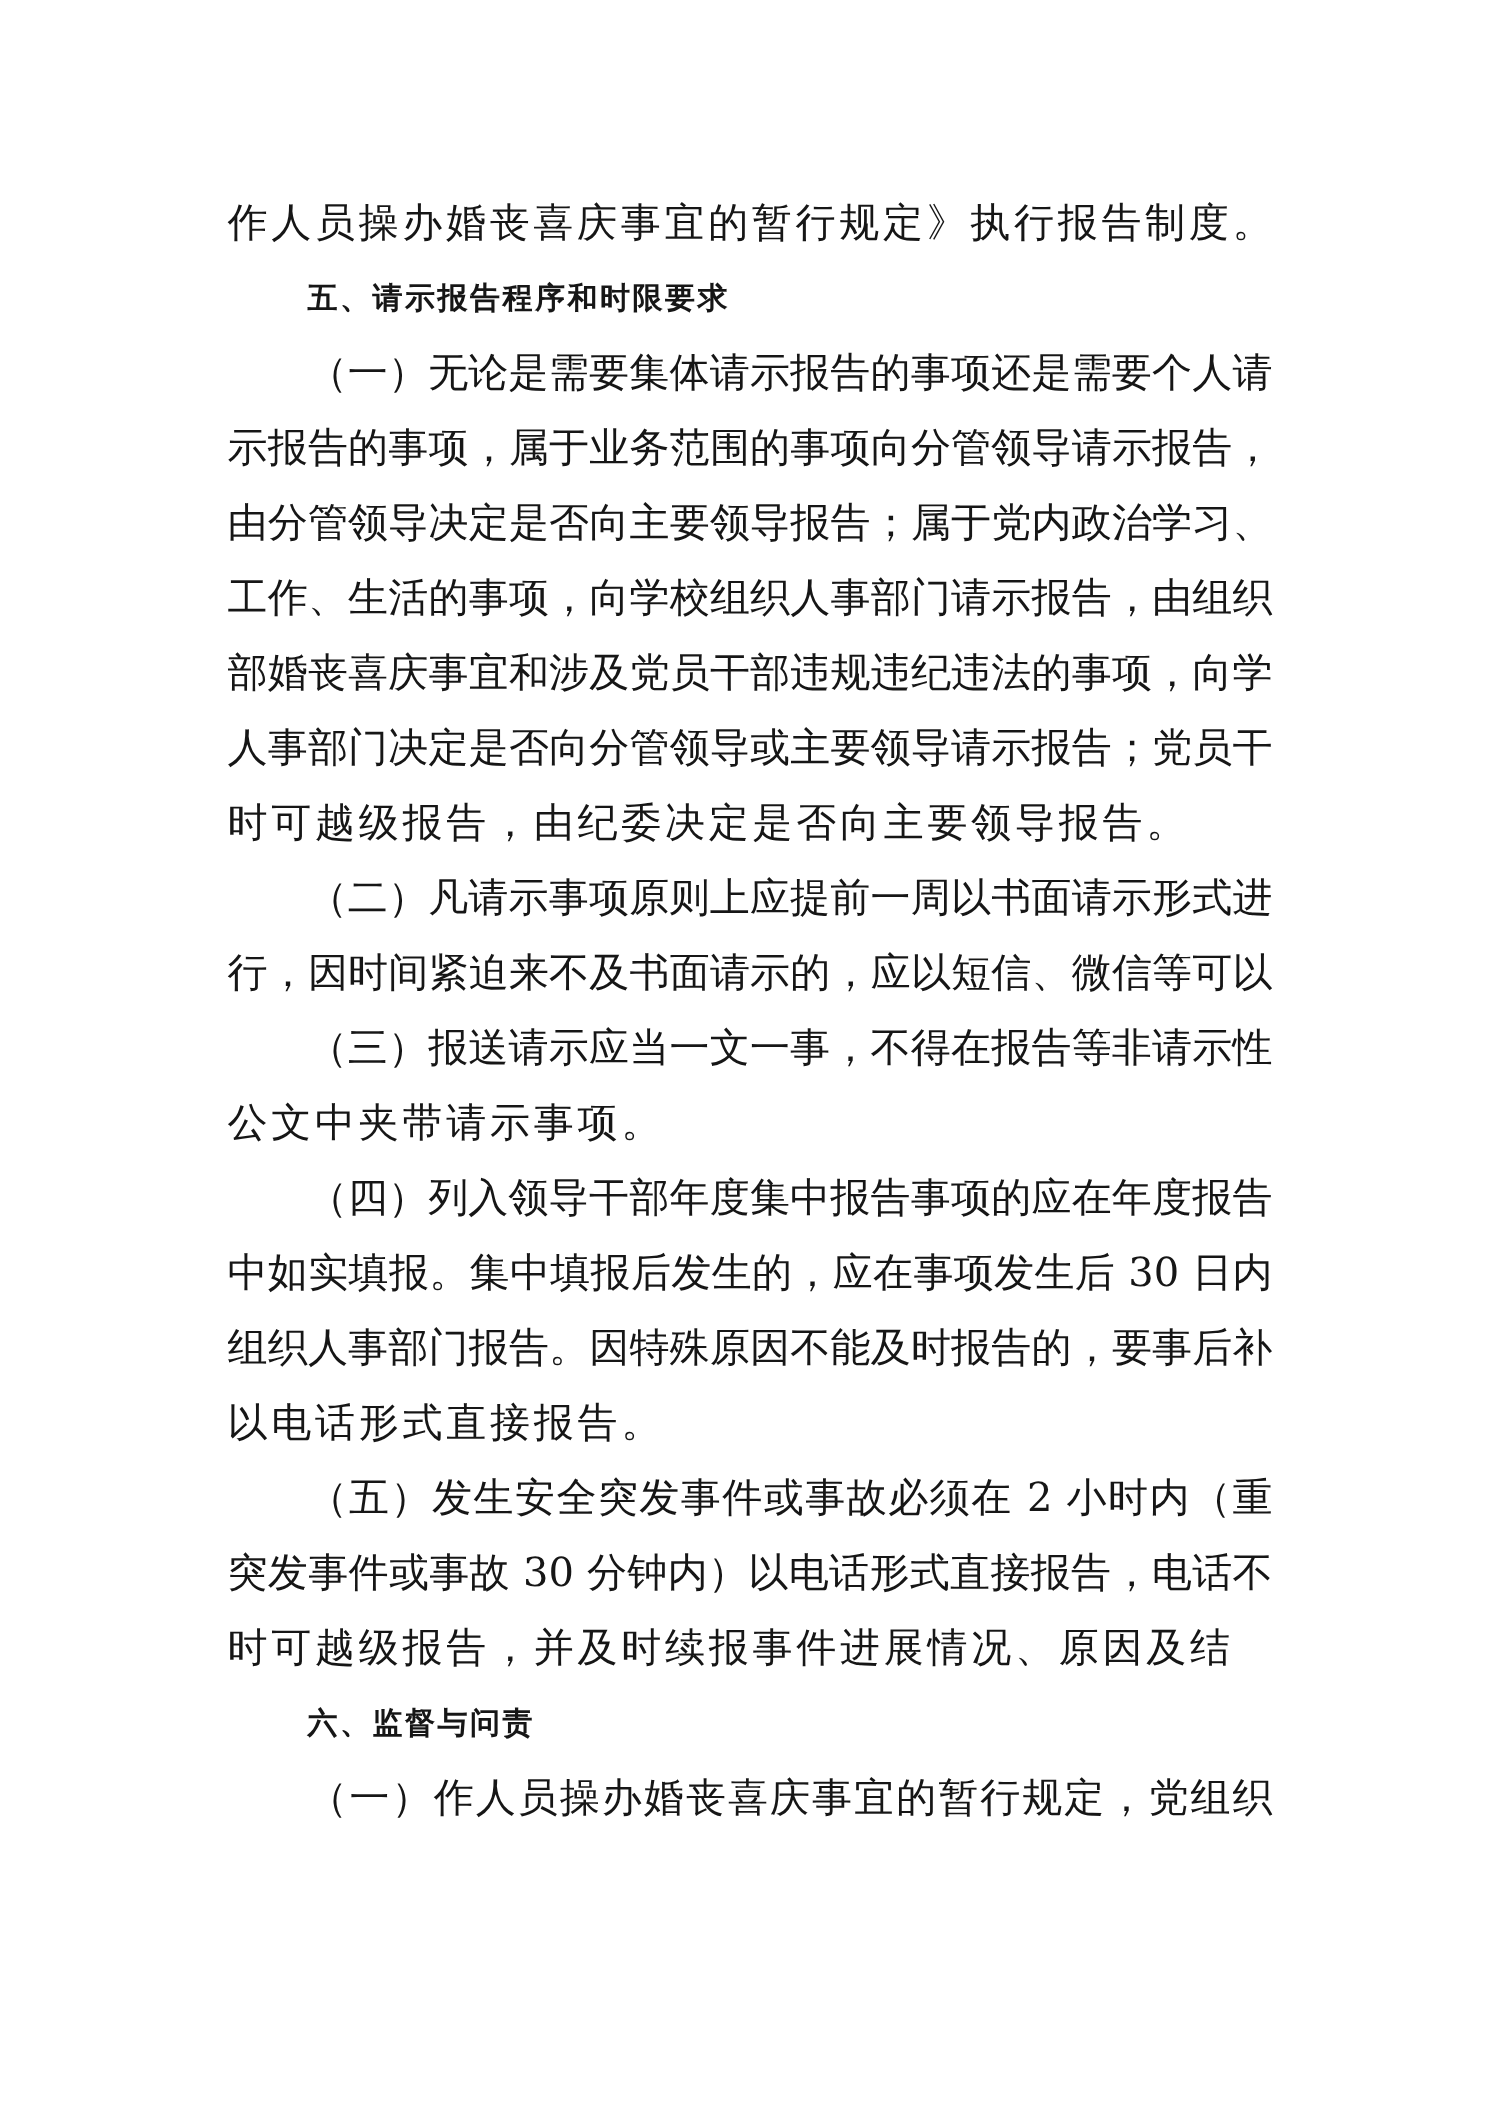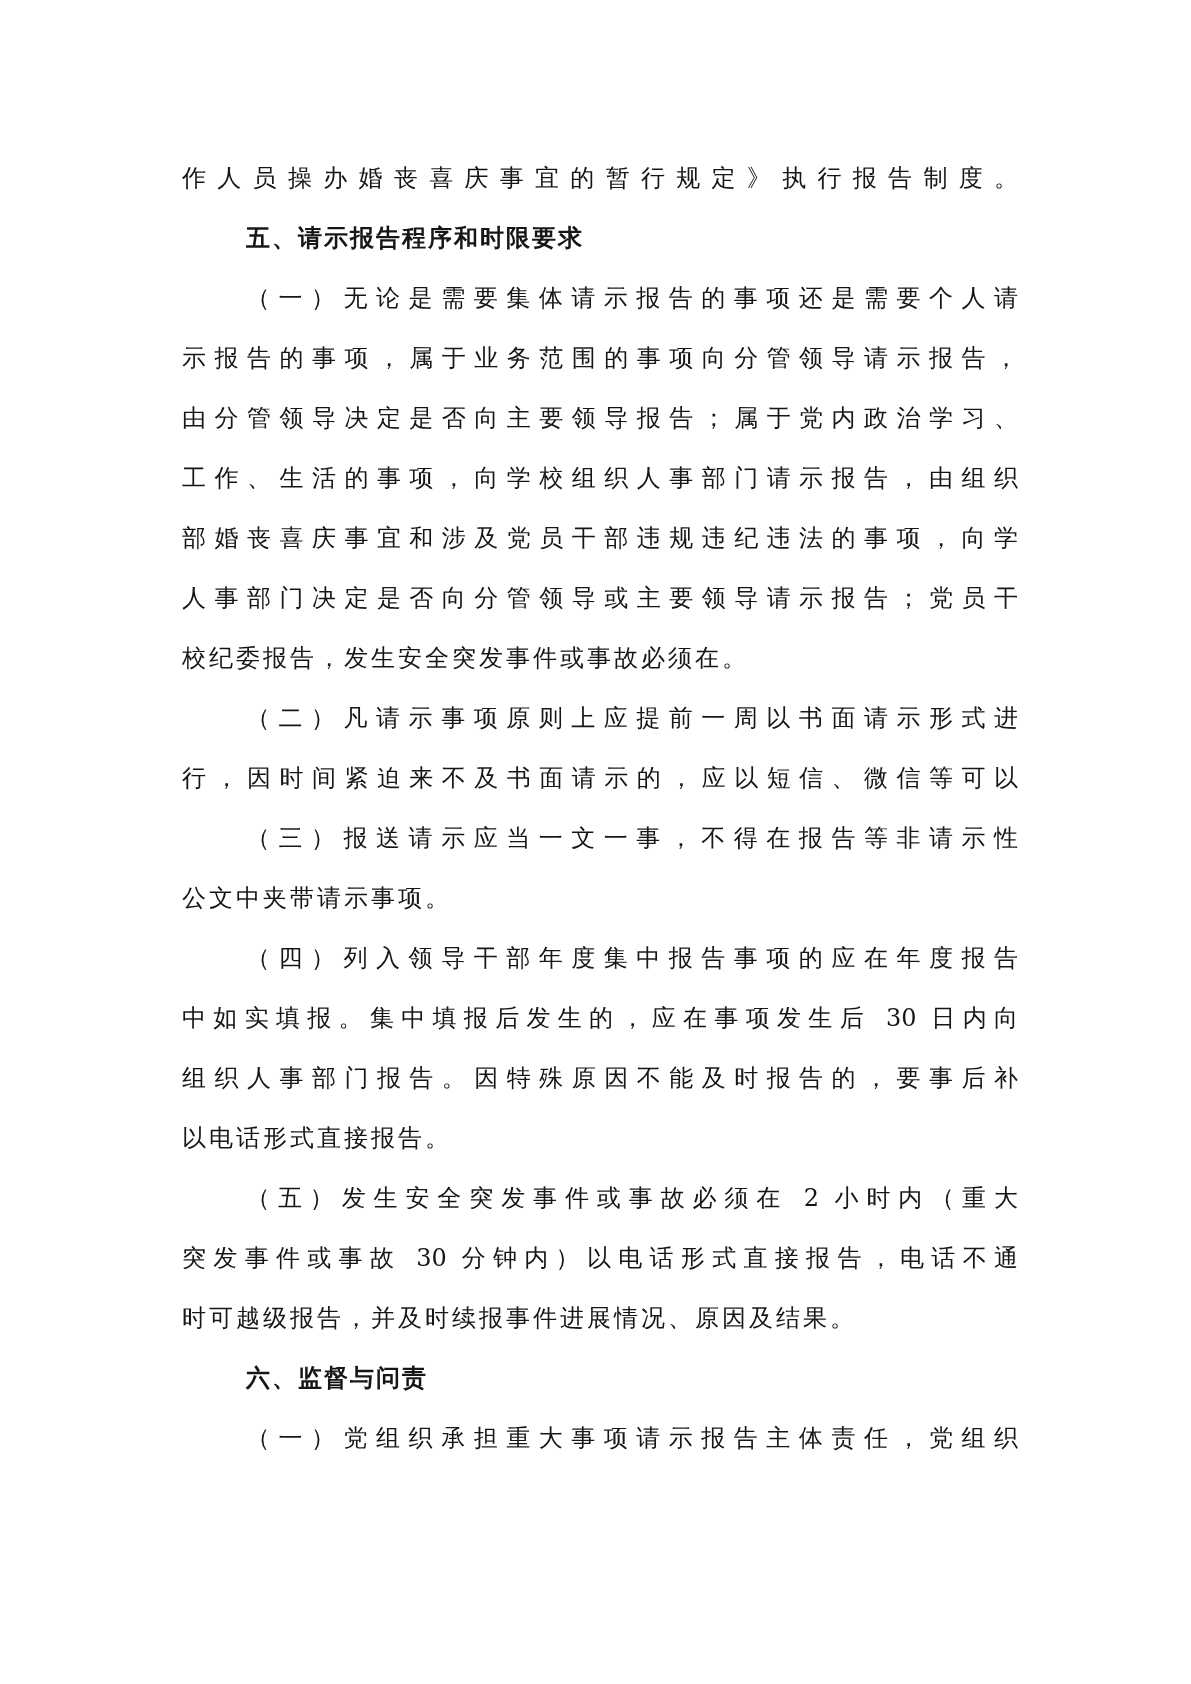--- a/index.html
+++ b/index.html
@@ -24,7 +24,7 @@
   }
   .para { margin: 0; padding: 0; }
   .line {
-    font-size: 24px;
+    font-size: 32px;
     line-height: 60px;
     height: 60px;
     overflow: hidden;

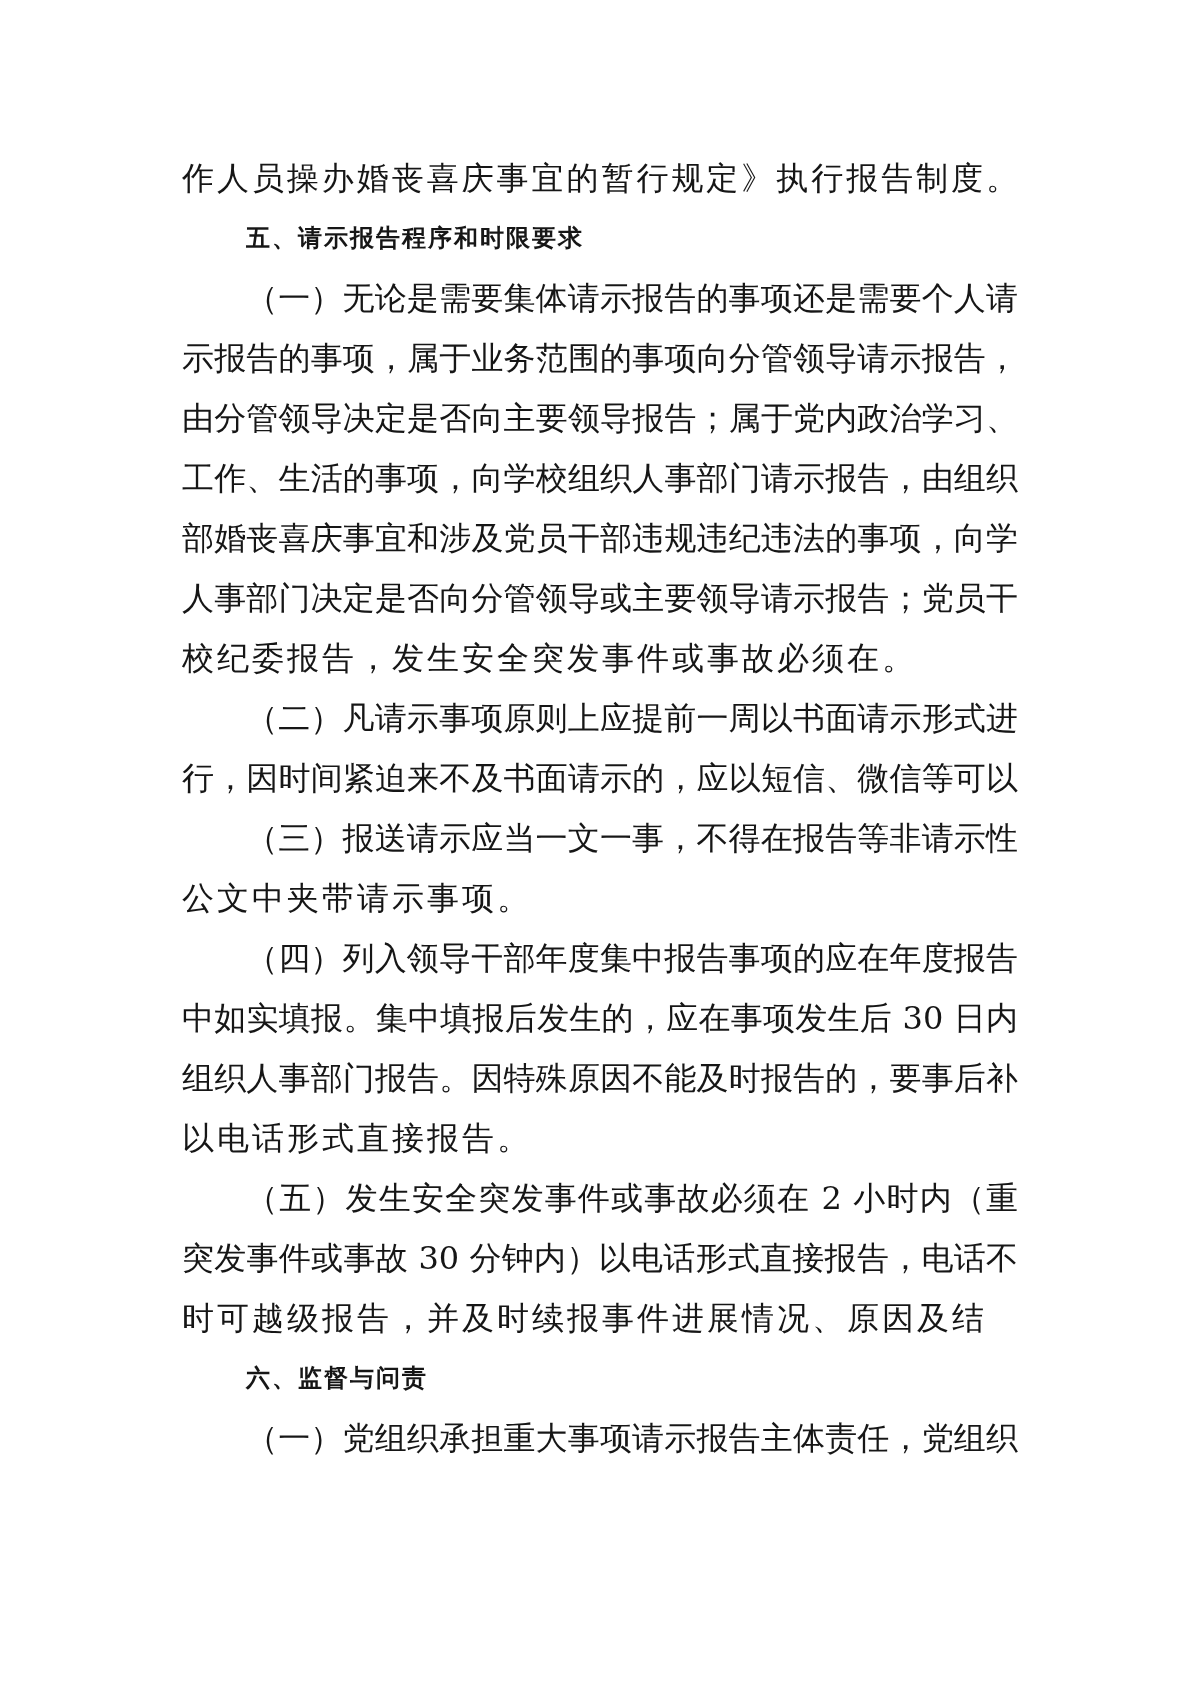--- a/index.html
+++ b/index.html
@@ -65,7 +65,7 @@
         <div class="line full">工作、生活的事项，向学校组织人事部门请示报告，由组织</div>
         <div class="line full">部婚丧喜庆事宜和涉及党员干部违规违纪违法的事项，向学</div>
         <div class="line full">人事部门决定是否向分管领导或主要领导请示报告；党员干</div>
-        <div class="line">校纪委报告，发生安全突发事件或事故必须在。</div>
+        <div class="line">时可越级报告，由纪委决定是否向主要领导报告。</div>
       </div>
       <div class="para body">
         <div class="line full indent">（二）凡请示事项原则上应提前一周以书面请示形式进</div>

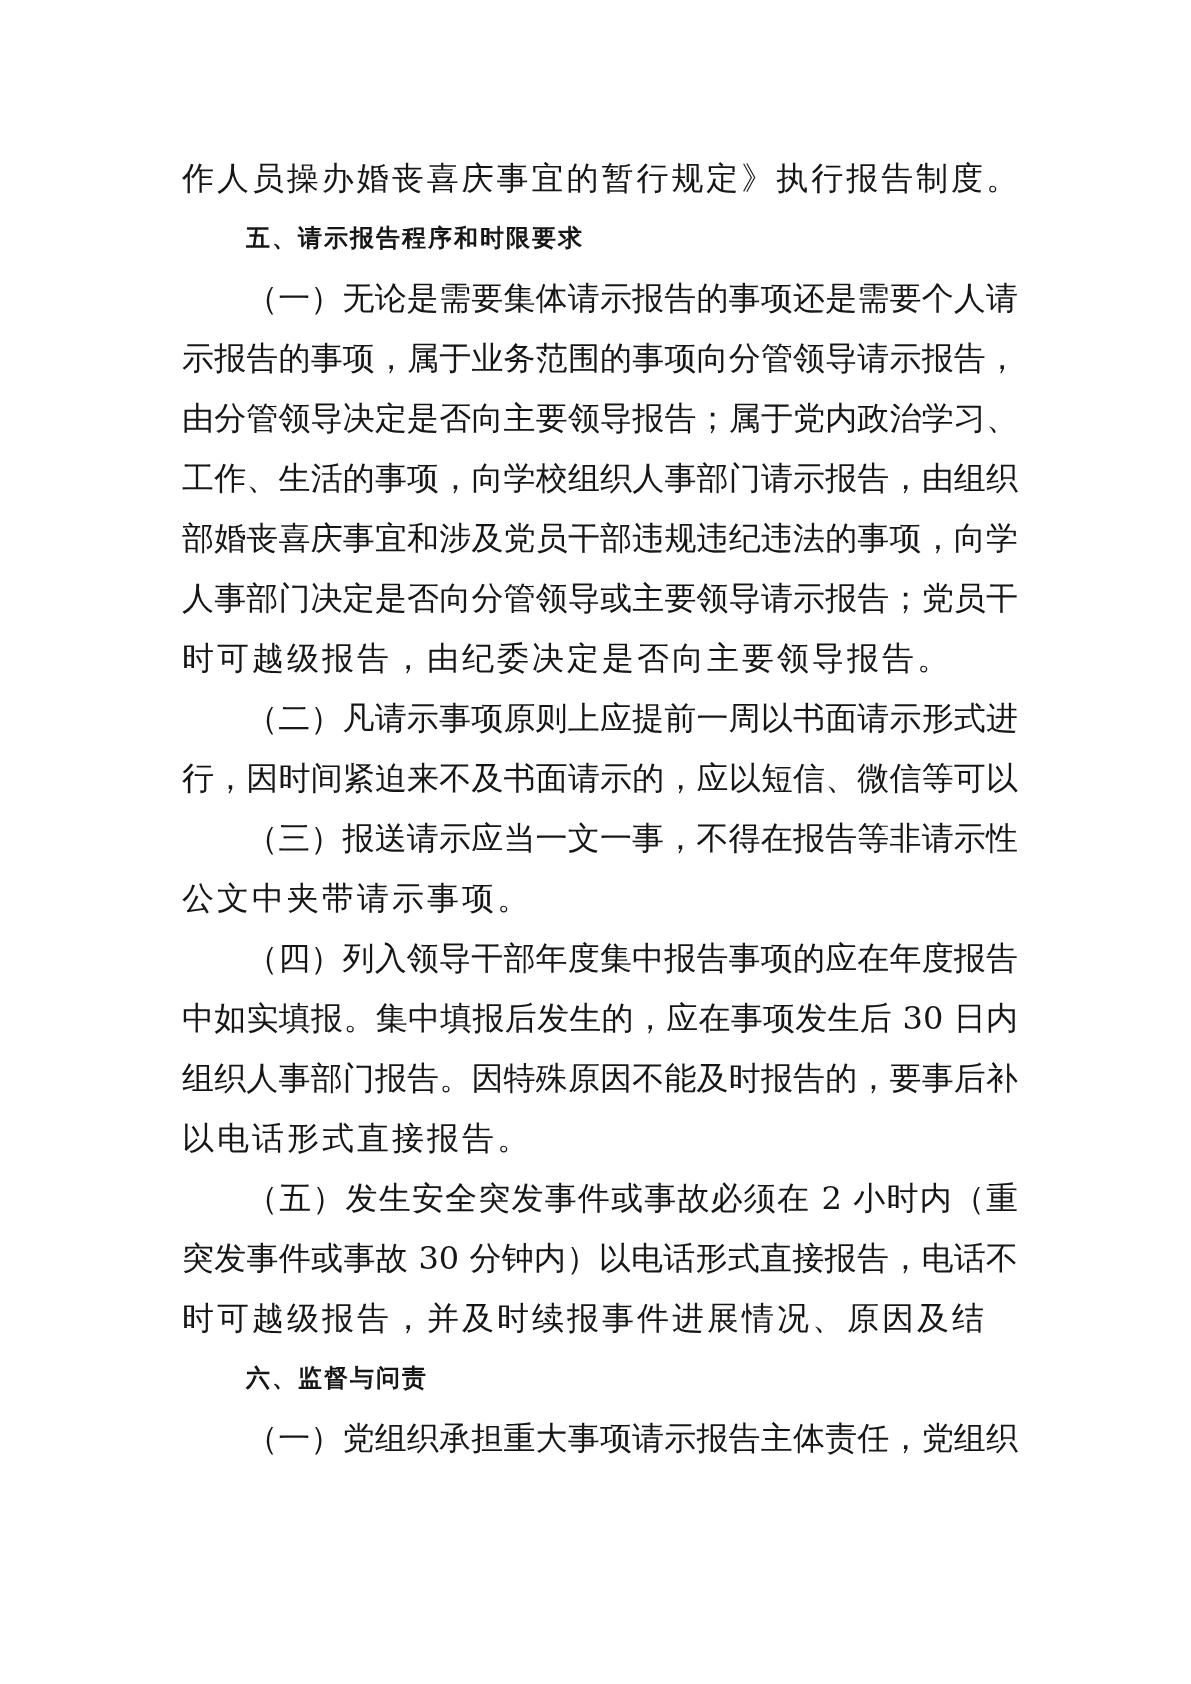--- a/index.html
+++ b/index.html
@@ -90,7 +90,7 @@
         <div class="line indent">六、监督与问责</div>
       </div>
       <div class="para body">
-        <div class="line full indent">（一）党组织承担重大事项请示报告主体责任，党组织</div>
+        <div class="line full indent">（一）作人员操办婚丧喜庆事宜的暂行规定，党组织</div>
       </div>
     </div>
 </div>

